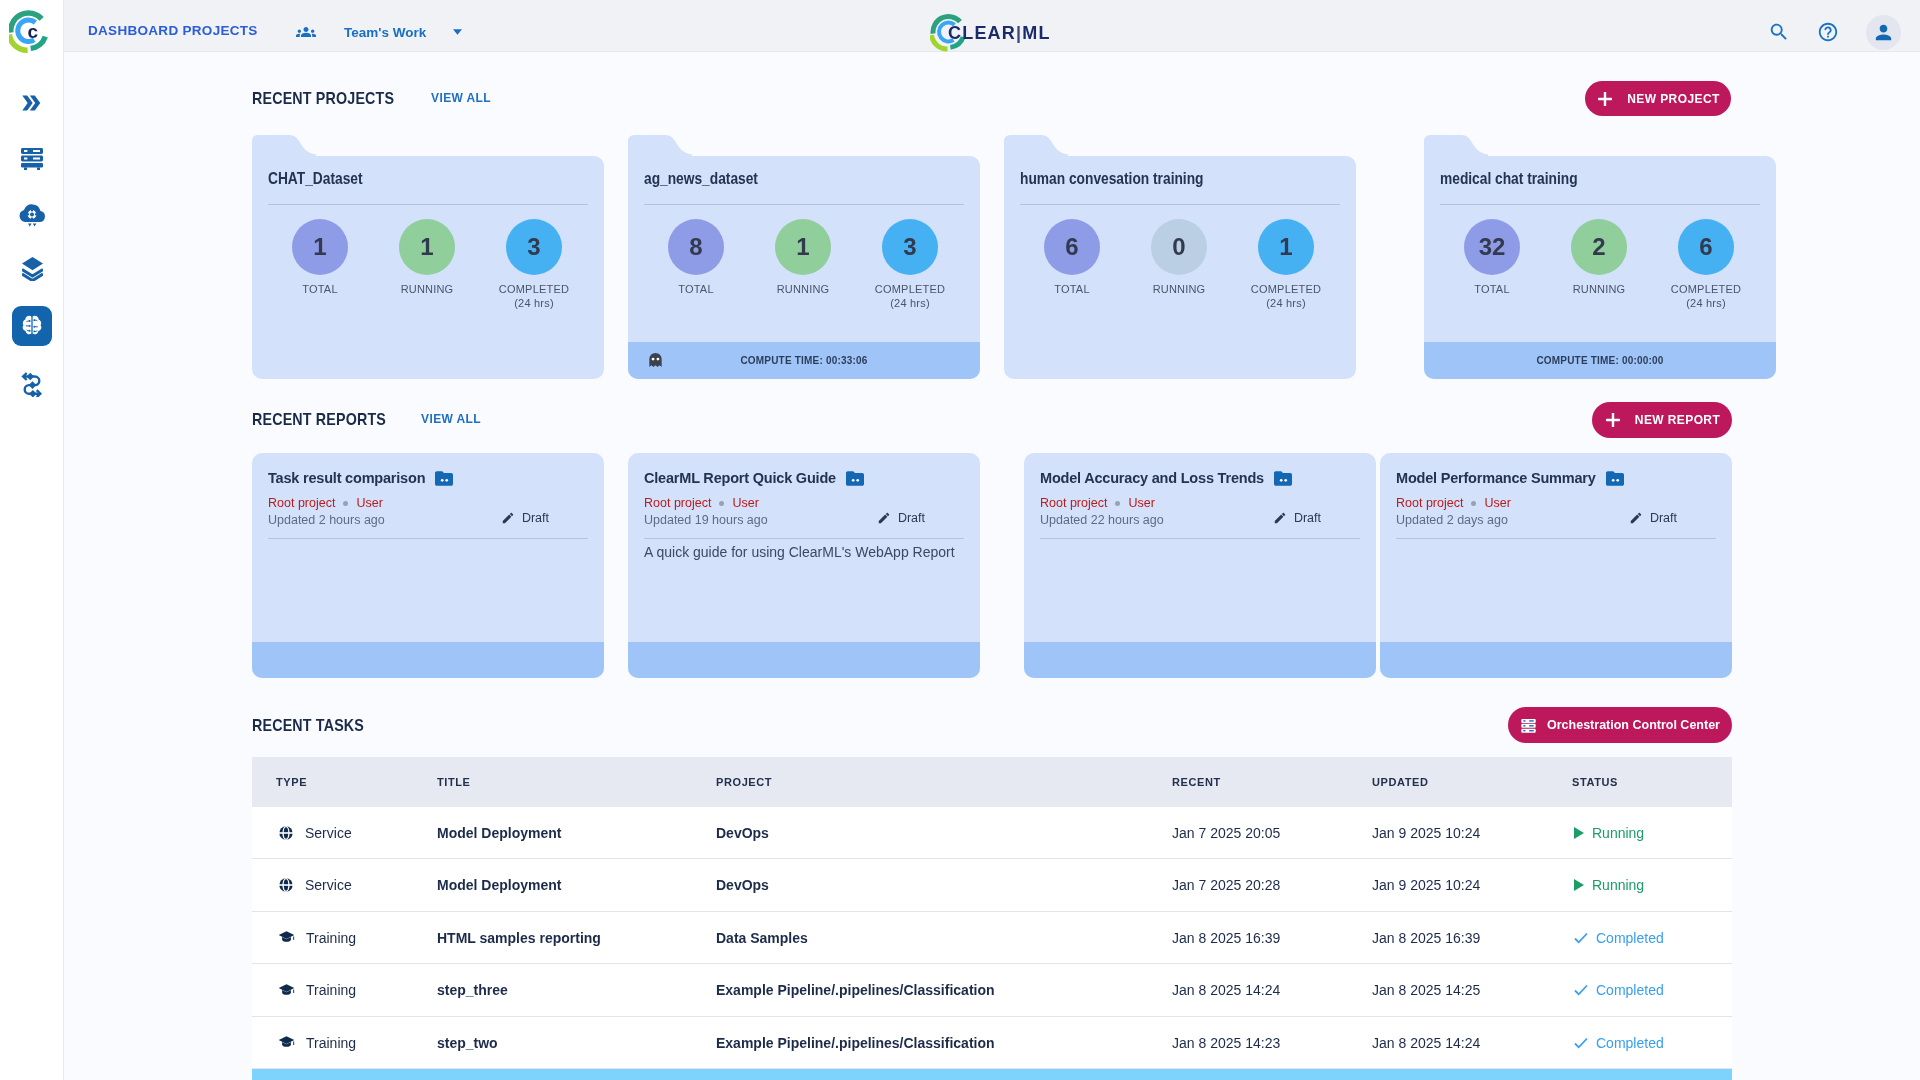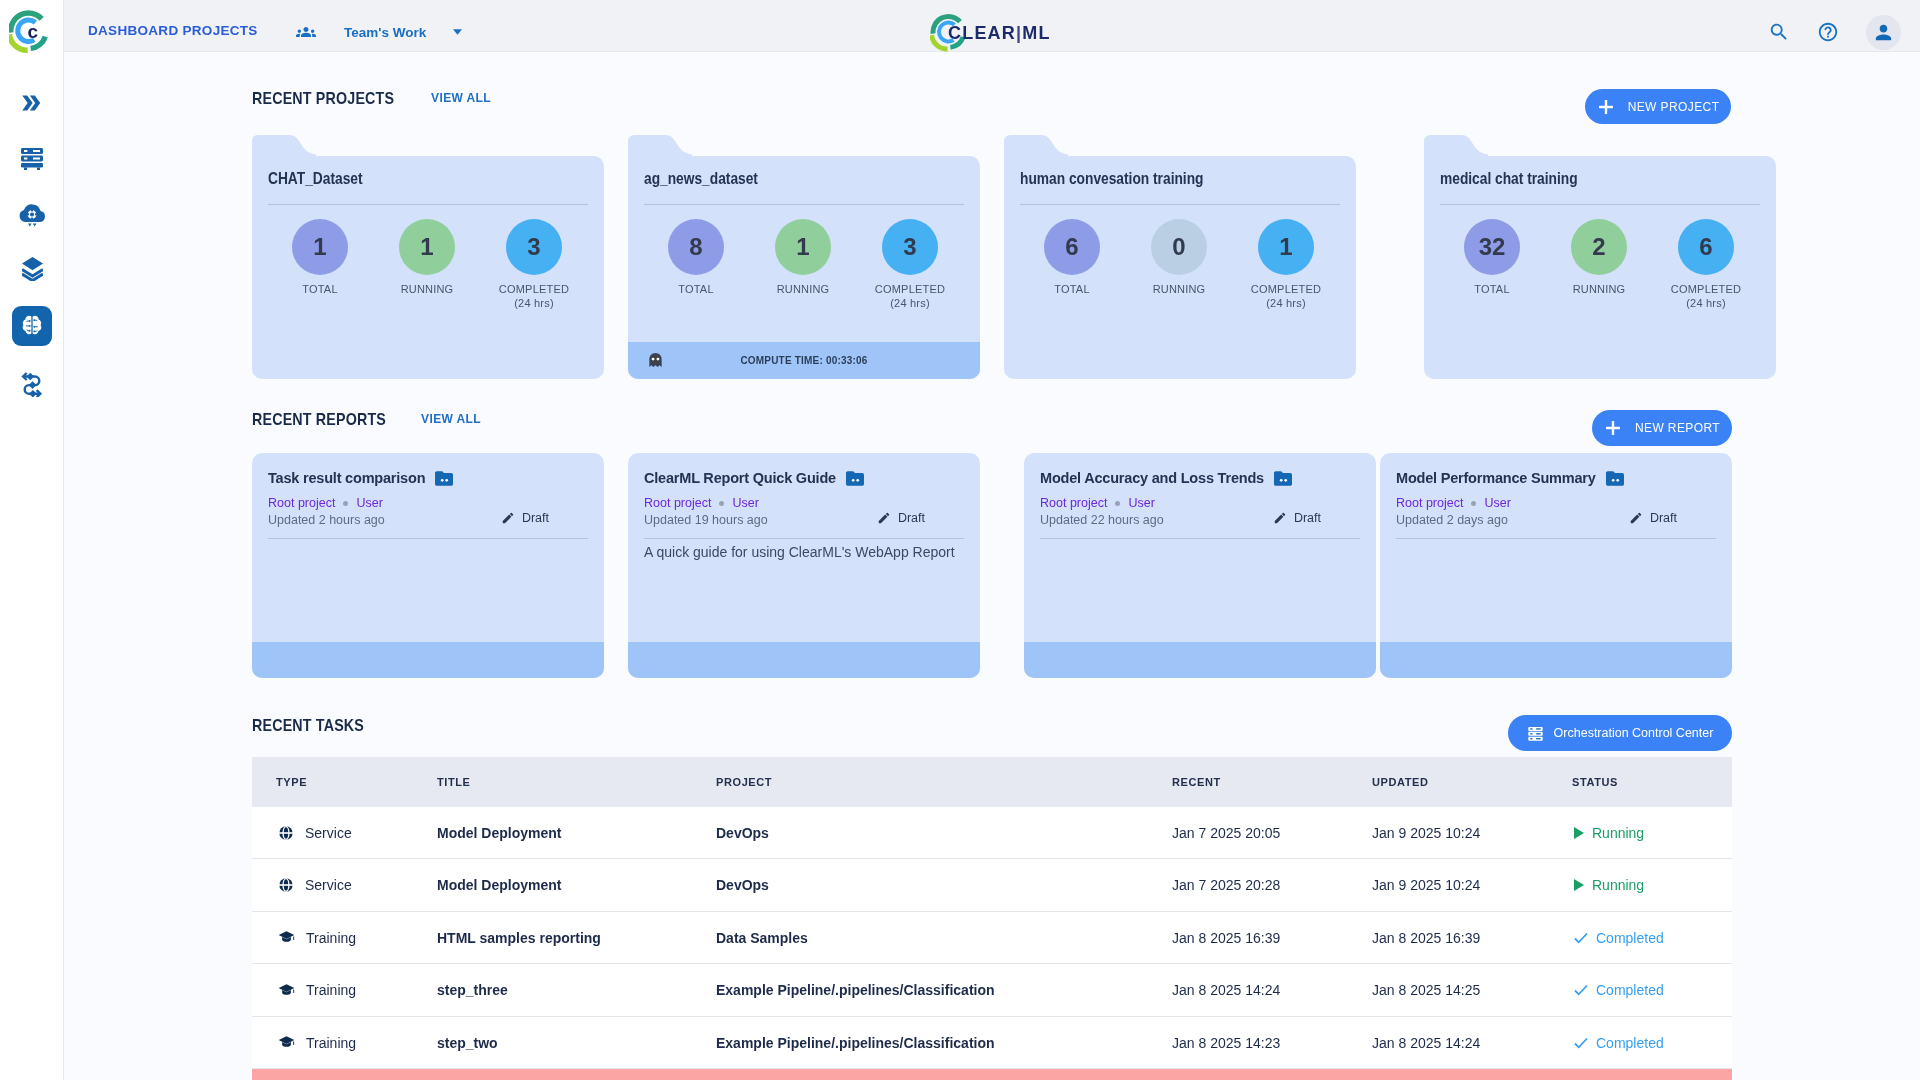--- a/index.html
+++ b/index.html
@@ -25,7 +25,7 @@
 
 .sec-h { position:absolute; font-size:17px; font-weight:bold; color:#1a2b49; letter-spacing:.2px; transform:scaleX(.84); transform-origin:0 50%; }
 .viewall { position:absolute; font-size:12px; font-weight:bold; color:#1f6fc4; letter-spacing:.4px; }
-.btn { position:absolute; background:#3b82f6; border-radius:18px; color:#fff; font-weight:normal; display:flex; align-items:center; justify-content:center;margin-top:8px; }
+.btn { position:absolute; background:#be185d; border-radius:18px; color:#fff; font-weight:bold; display:flex; align-items:center; justify-content:center; }
 
 
 .pcard { position:absolute; top:135px; width:352px; height:244px; }

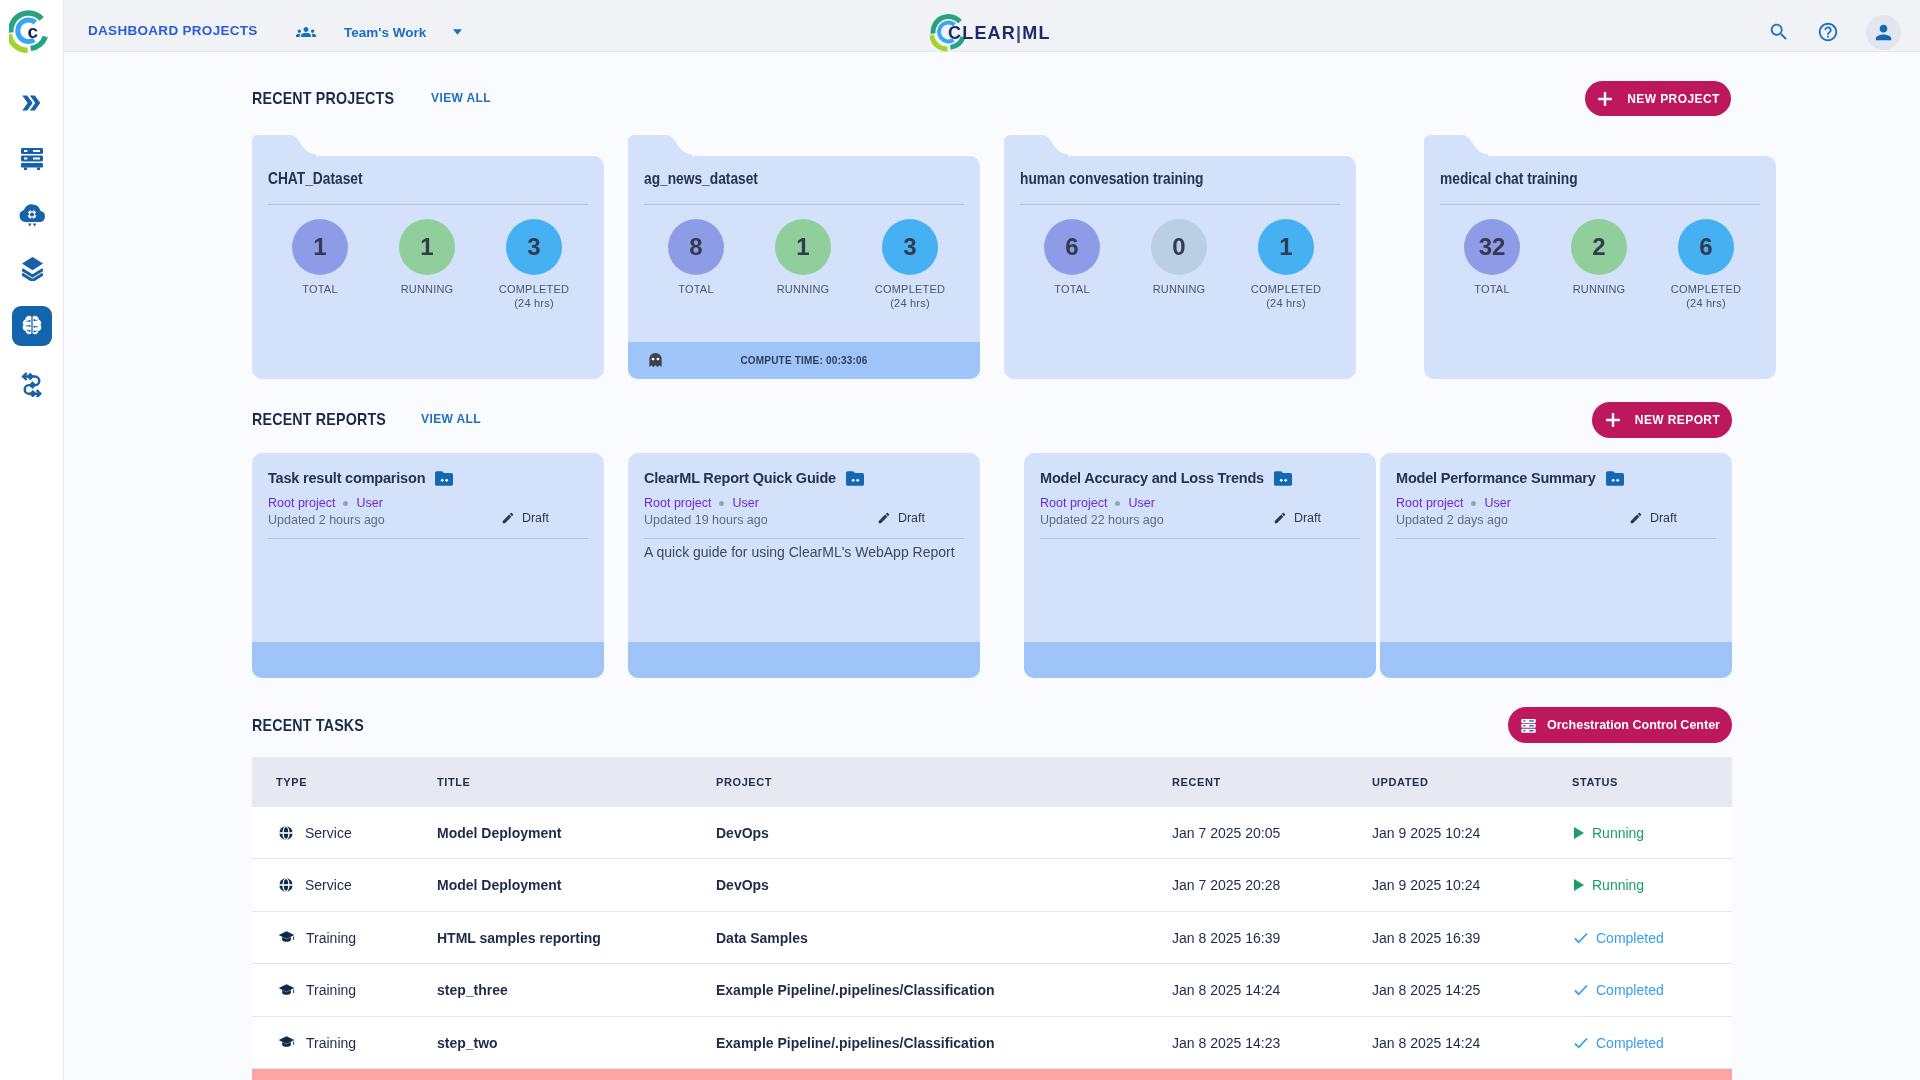--- a/index.html
+++ b/index.html
@@ -296,6 +296,7 @@
         <div class="circ c-comp">6</div>
         <div class="slab">COMPLETED<br>(24 hrs)</div>
       </div>
+    <div class="pfoot">COMPUTE TIME: 00:00:00</div>
   </div>
 </div>
 

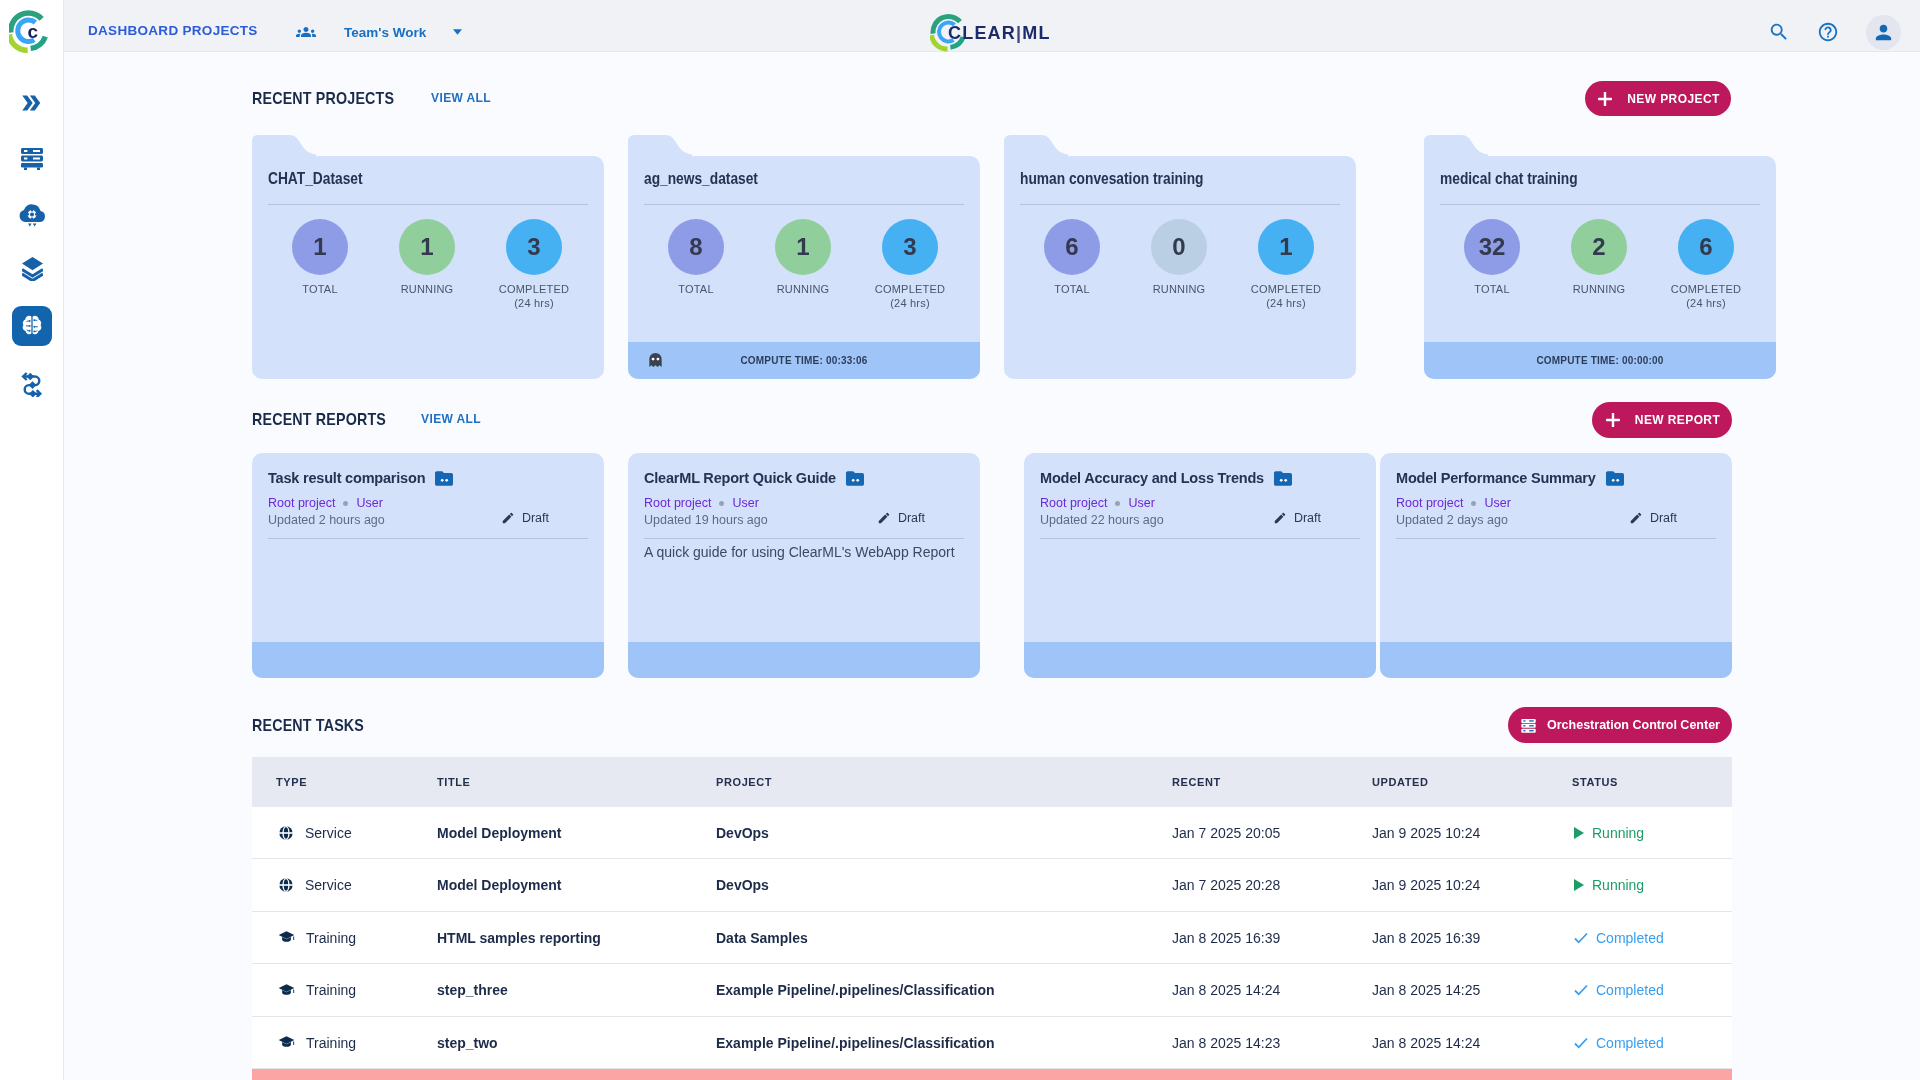--- a/index.html
+++ b/index.html
@@ -46,7 +46,7 @@
 .rcard { position:absolute; top:453px; width:352px; height:225px; background:#d3e1fb; border-radius:10px; }
 .rcard .rtitle { position:absolute; left:16px; top:17px; font-size:14.5px; font-weight:bold; color:#243352; letter-spacing:-0.2px; display:flex; align-items:center; }
 .rcard .rtitle svg { margin-left:10px; }
-.rcard .meta1 { position:absolute; left:16px; top:43px; font-size:12.5px; color:#6d28d9; display:flex; align-items:center; }
+.rcard .meta1 { position:absolute; left:16px; top:43px; font-size:12.5px; color:#b91c1c; display:flex; align-items:center; }
 .rcard .meta1 .dot { width:5px; height:5px; border-radius:50%; background:#97a3b4; margin:0 8px; display:inline-block; }
 .rcard .meta2 { position:absolute; left:16px; top:60px; font-size:12.5px; color:#5f6c80; }
 .rcard .draft { position:absolute; right:55px; top:58px; font-size:12.5px; color:#2b3952; display:flex; align-items:center; }

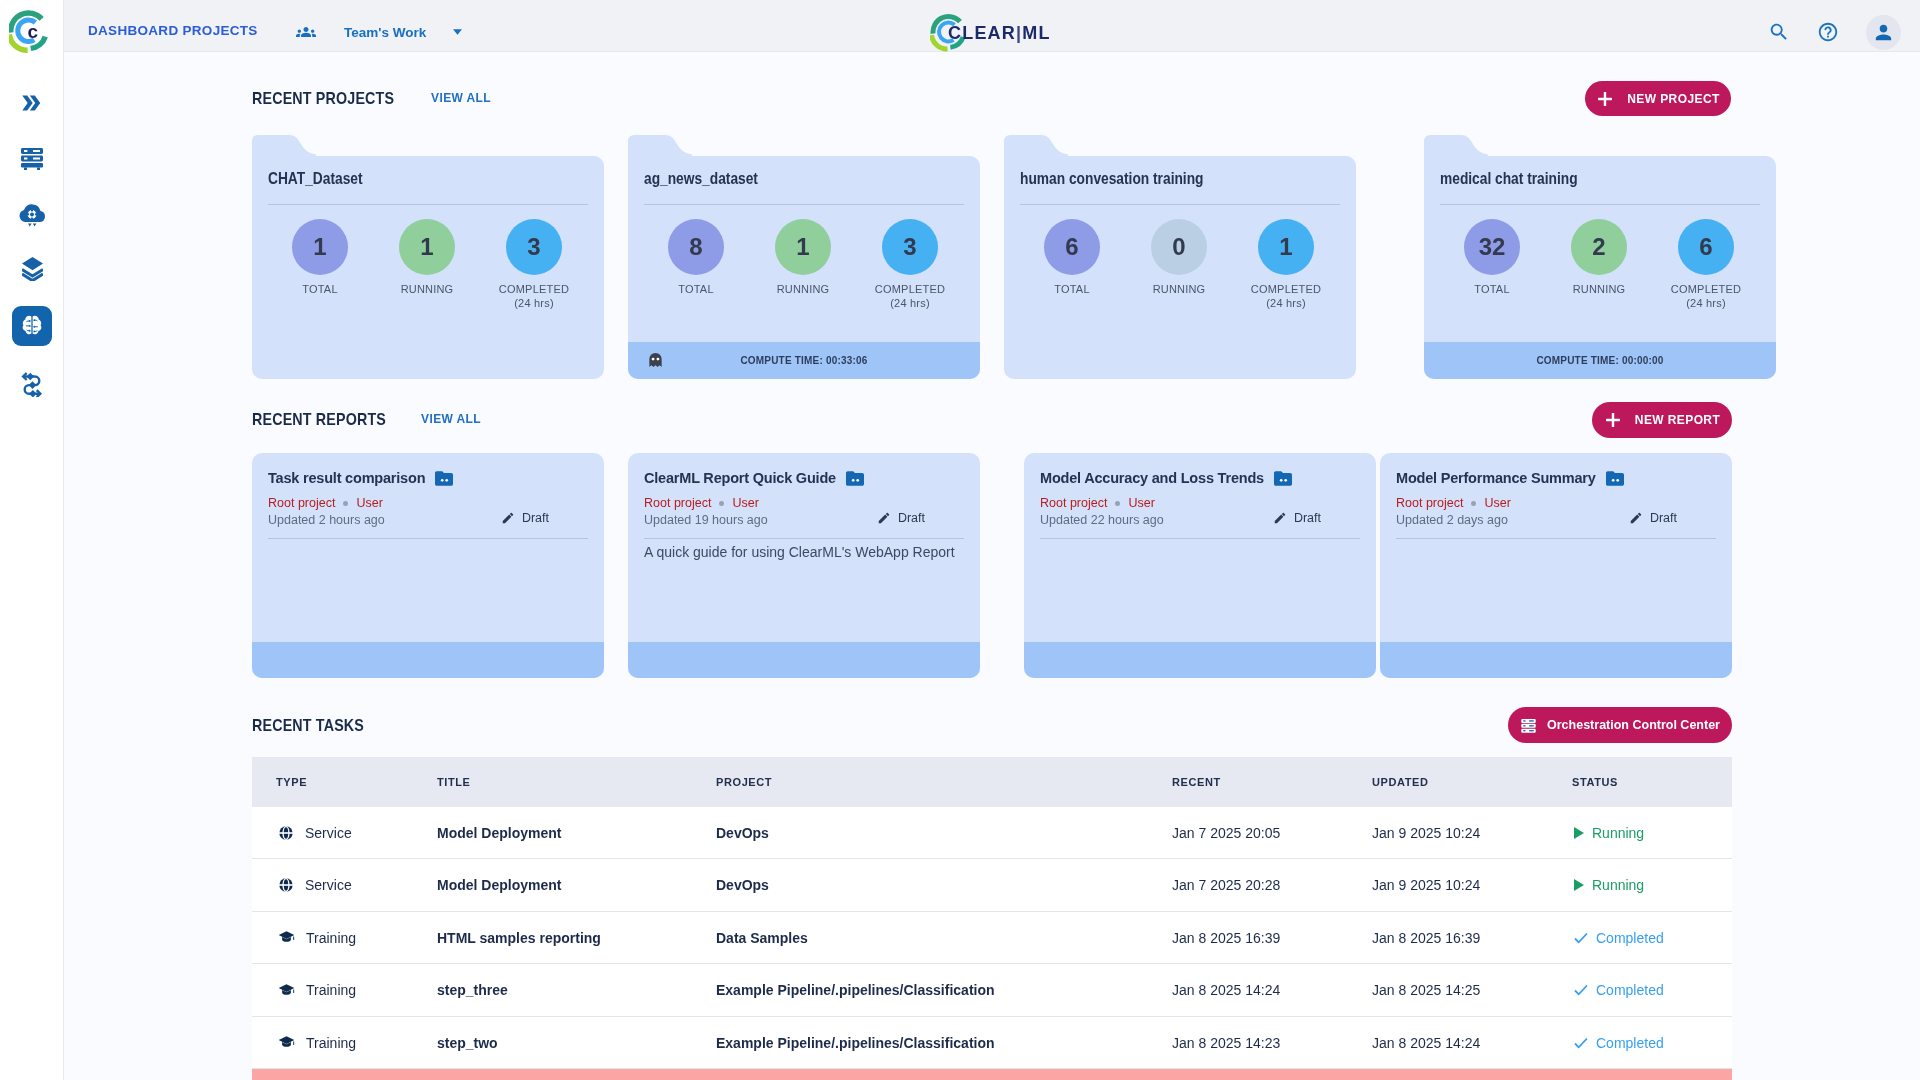--- a/index.html
+++ b/index.html
@@ -56,7 +56,7 @@
 .rfoot { position:absolute; left:0; bottom:0; width:352px; height:36px; background:#9fc5f8; border-radius:0 0 10px 10px; }
 
 
-.ttable { position:absolute; left:252px; top:757px; width:1480px; height:323px; background:#fca5a5; }
+.ttable { position:absolute; left:252px; top:757px; width:1480px; height:323px; background:#7dd3fc; }
 .thead { position:absolute; left:0; top:0; width:1480px; height:50px; background:#e7e9f2; }
 .th { position:absolute; top:19px; font-size:11px; font-weight:bold; color:#22304e; letter-spacing:.6px; }
 .trow { position:absolute; left:0; width:1480px; height:52.4px; border-bottom:1px solid #e4e5ea; background:#fff; }

